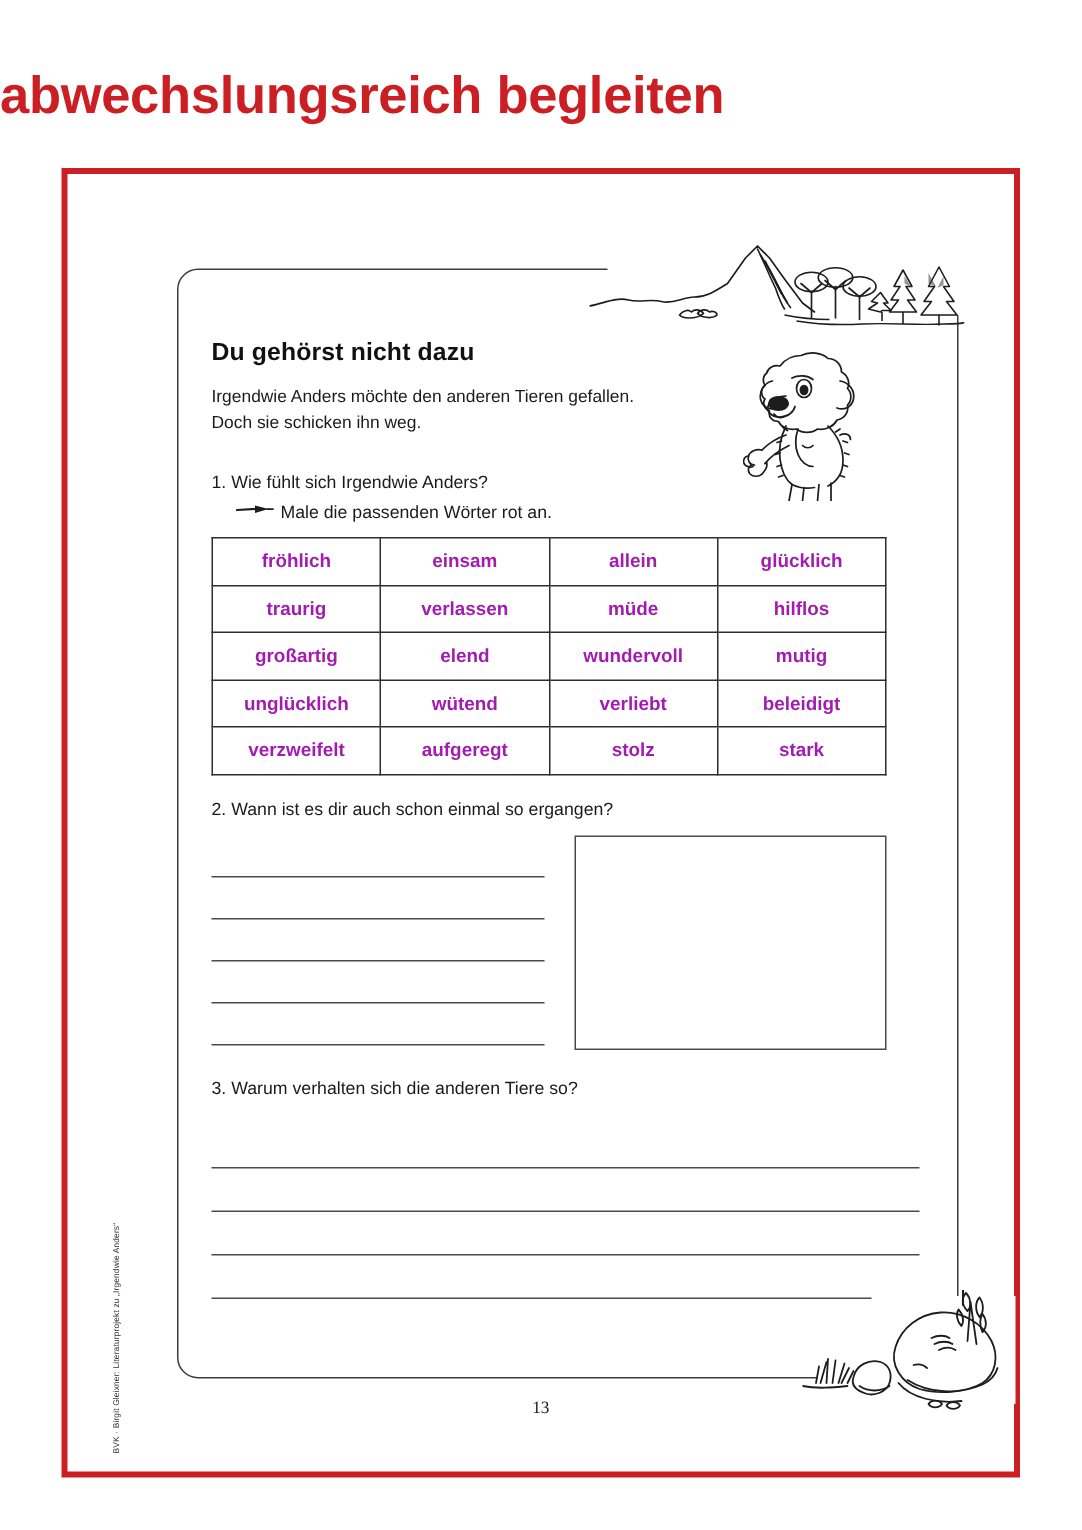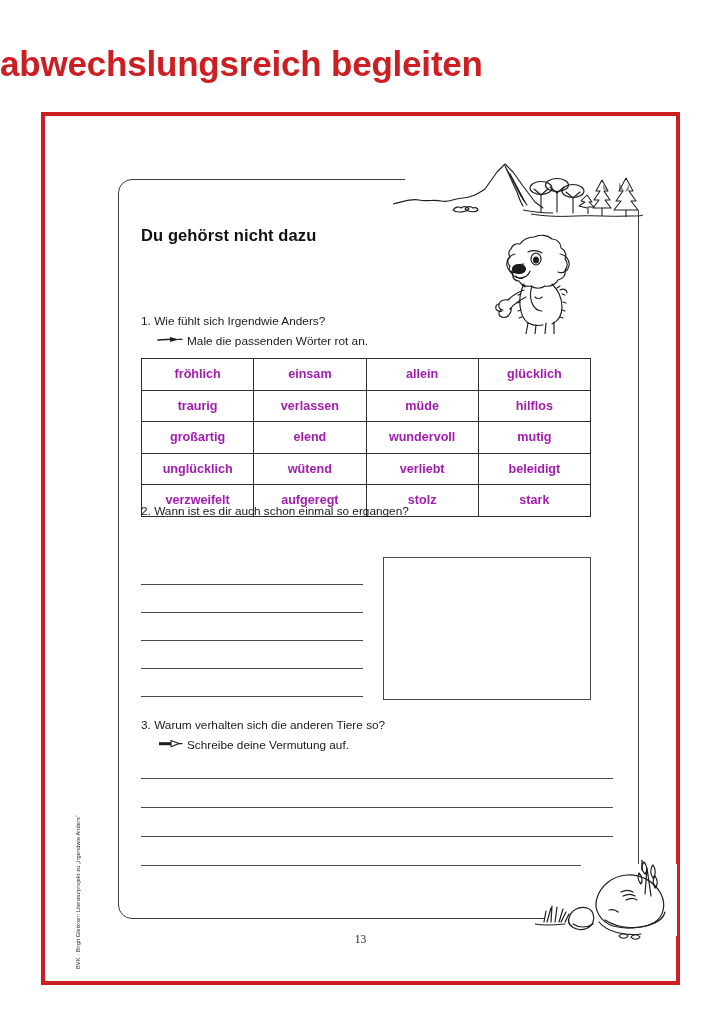--- a/index.html
+++ b/index.html
@@ -297,6 +297,10 @@
 
   <div class="ws-heading">Du gehörst nicht dazu</div>
 
+  <div class="ws-intro">
+    <div>Irgendwie Anders möchte den anderen Tieren gefallen.</div>
+    <div>Doch sie schicken ihn weg.</div>
+  </div>
 
   <div class="q-block q1">
     <div class="q-line">

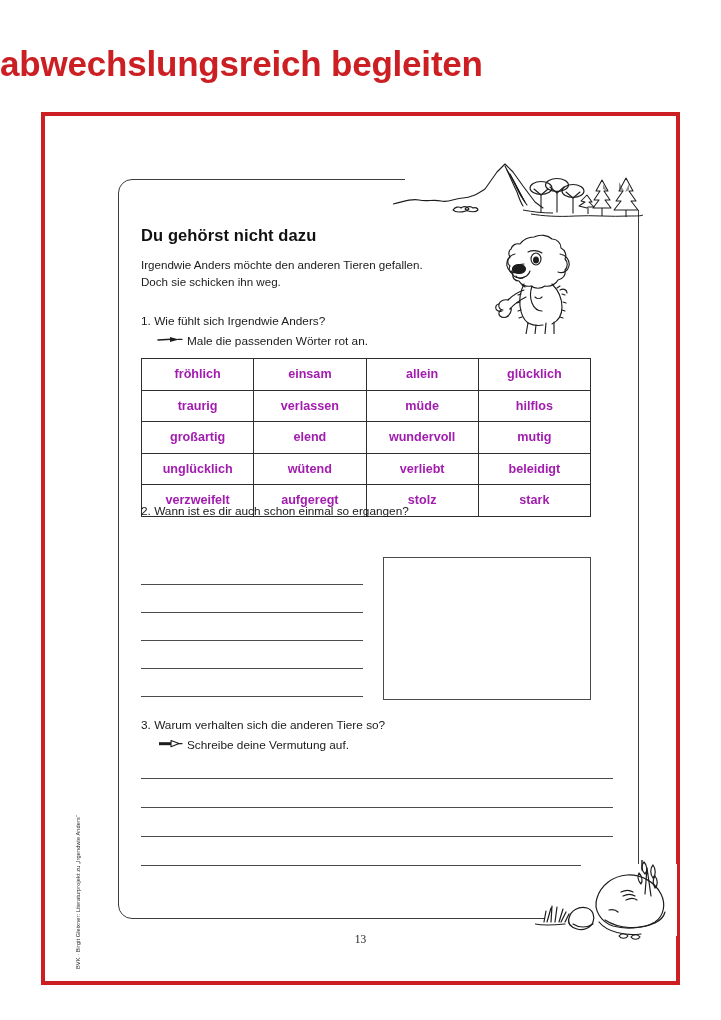--- a/index.html
+++ b/index.html
@@ -107,7 +107,7 @@
     white-space: nowrap;
   }
   .q1 { top: 198px; }
-  .q2 { top: 388px; }
+  .q2 { top: 416px; }
   .q3 { top: 602px; }
 
   

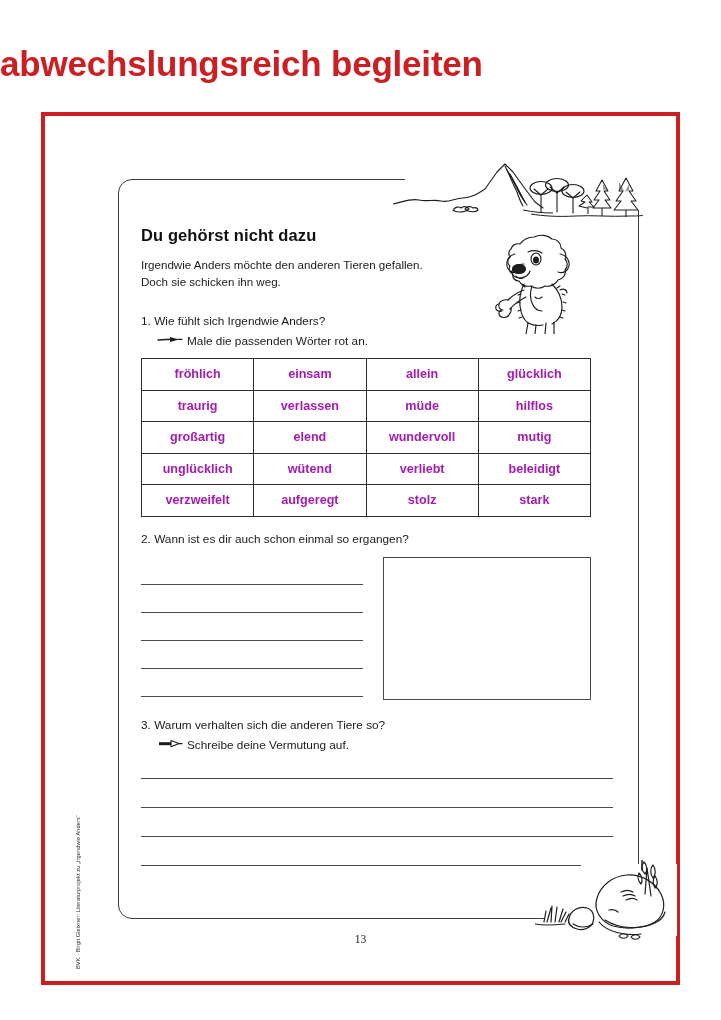--- a/index.html
+++ b/index.html
@@ -374,16 +374,6 @@
       <span>3.</span>
       <span>Warum verhalten sich die anderen Tiere so?</span>
     </div>
-    <div class="q-sub">
-      <span class="icon-pencil">
-        <svg width="26" height="11" viewBox="0 0 26 11">
-          <path d="M2 4.2 L15 4.2 L15 7.2 L2 7.2 Z" fill="#1d1d1d"></path>
-          <path d="M14 2.6 L22 5.6 L14 8.8 Z" fill="#ffffff" stroke="#1d1d1d" stroke-width="1.1" stroke-linejoin="round"></path>
-          <path d="M21 5.6 L25 5.6" stroke="#1d1d1d" stroke-width="1.2" stroke-linecap="round"></path>
-        </svg>
-      </span>
-      <span>Schreibe deine Vermutung auf.</span>
-    </div>
   </div>
 
   <div class="wline" style="left:96px; top:662px; width:472px;"></div>

